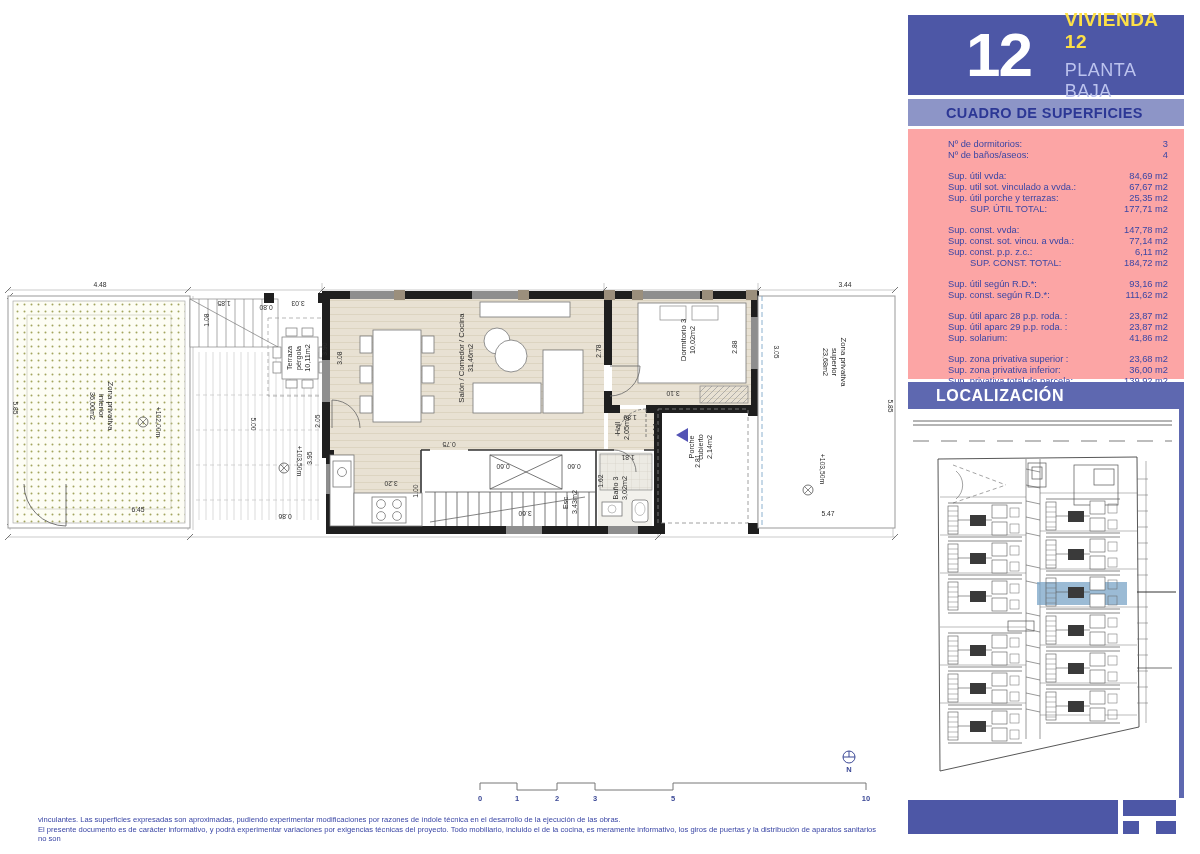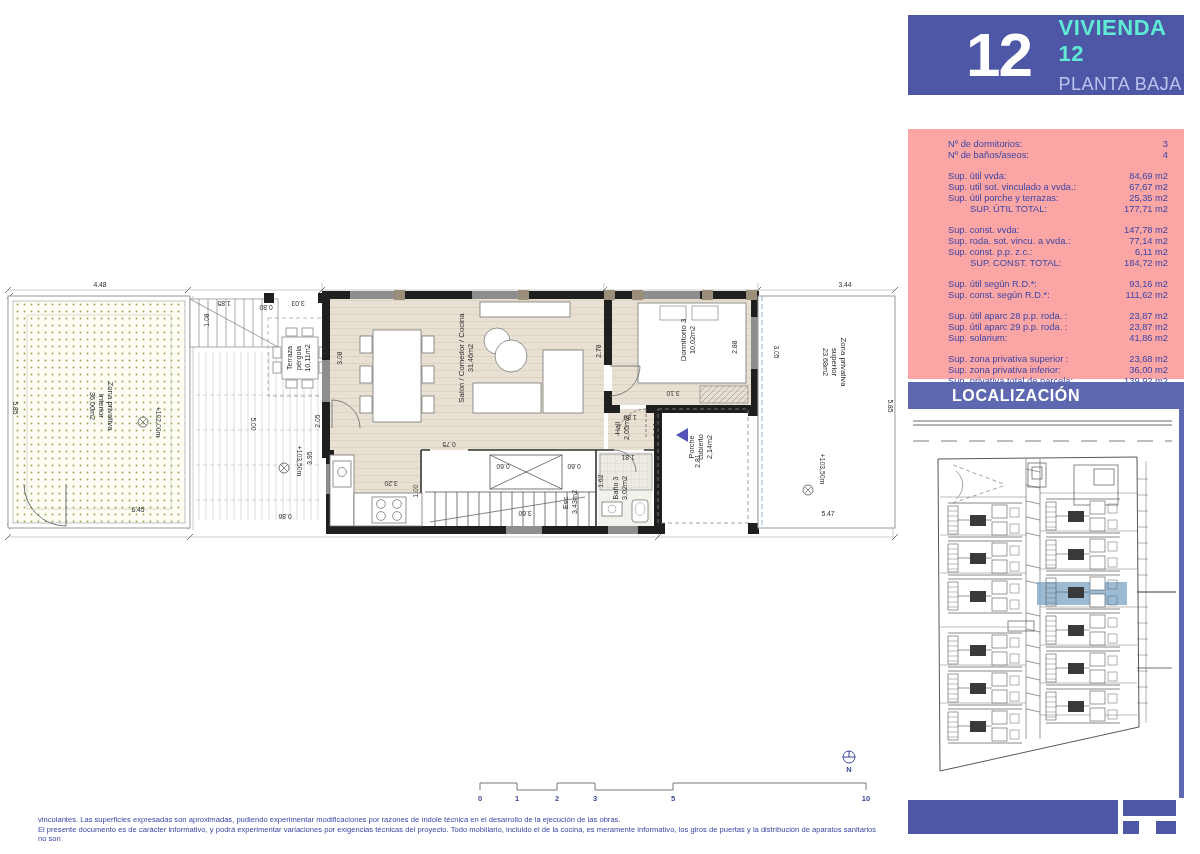--- a/index.html
+++ b/index.html
@@ -12,7 +12,7 @@
   #hdr{left:0;top:15px;width:276px;height:80px;background:#4d57a6;display:flex;align-items:center;}
   #hdr .big{font-size:62px;font-weight:bold;color:#ffffff;line-height:80px;padding-left:10px;width:96px;letter-spacing:-2px;margin-left:48px;}
   #hdr .tblock{padding-left:6px;}
-  #hdr .t1{font-size:22px;font-weight:bold;color:#5eead4;letter-spacing:.5px;}
+  #hdr .t1{font-size:19px;font-weight:bold;color:#fde047;letter-spacing:.5px;}
   #hdr .t2{font-size:18px;color:#bcc3ee;letter-spacing:.5px;margin-top:7px;}
   #band1{left:0;top:99px;width:276px;height:27px;background:#8d95c7;display:flex;align-items:center;}
   #band1 span{padding-left:38px;font-size:14.5px;font-weight:bold;color:#2c3795;letter-spacing:.4px;}

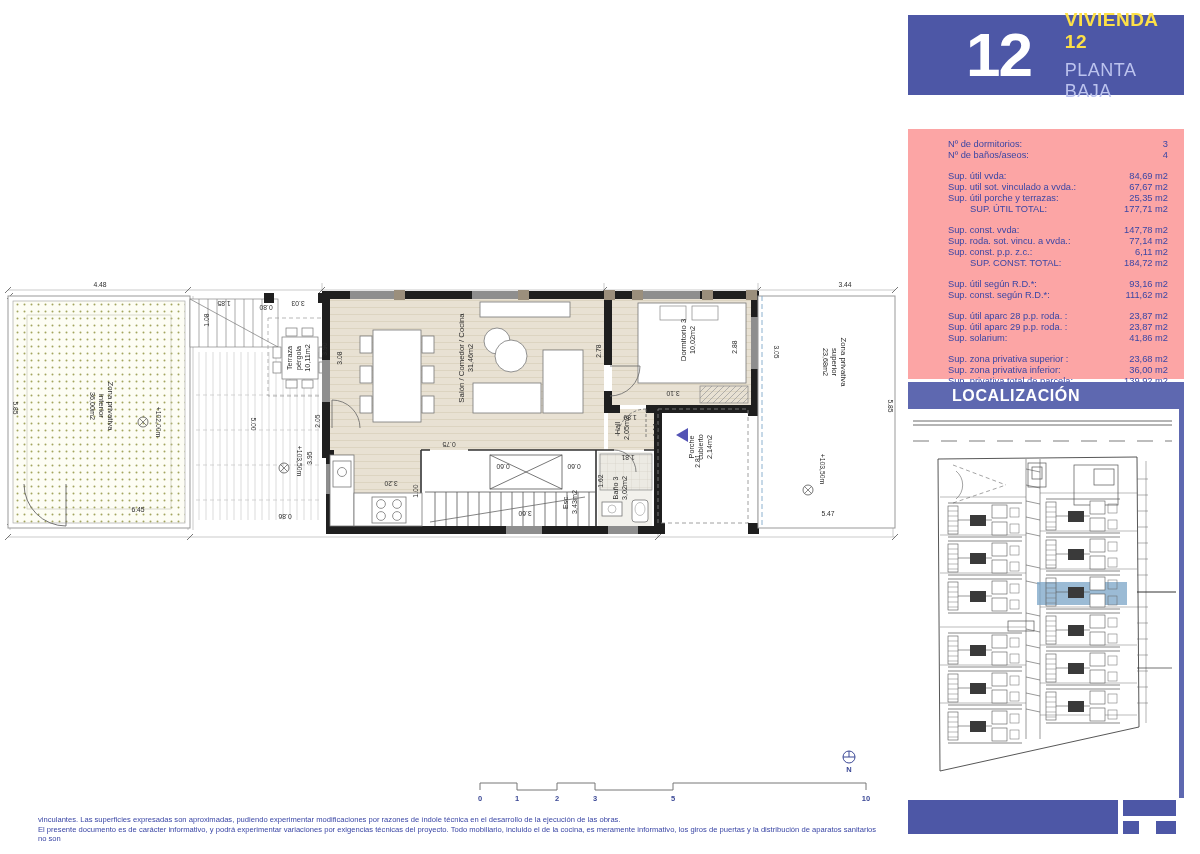--- a/index.html
+++ b/index.html
@@ -359,6 +359,9 @@
     </div>
   </div>
 
+  <div id="band1" class="abs">
+    <span>CUADRO DE SUPERFICIES</span>
+  </div>
 
   <div id="stable" class="abs">
       <div class="srow">

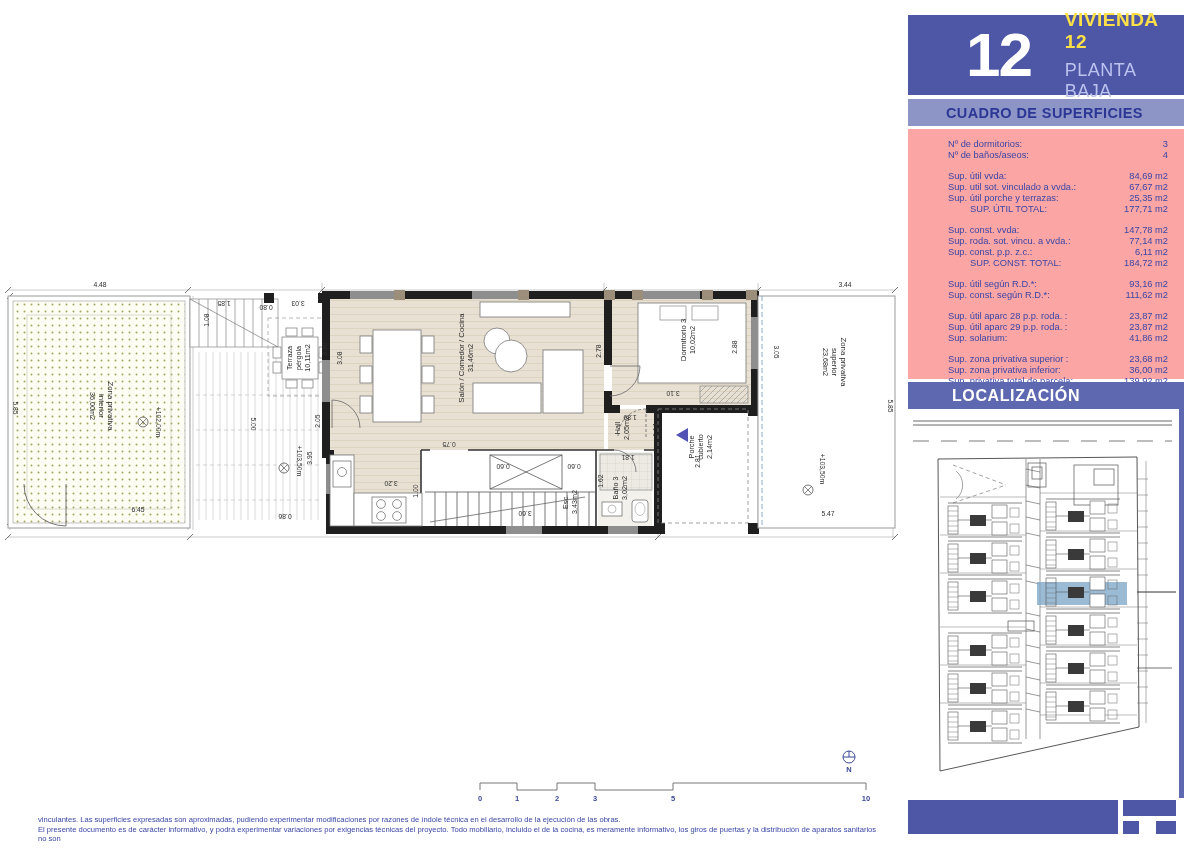--- a/index.html
+++ b/index.html
@@ -395,7 +395,7 @@
         <span class="svalue">147,78 m2</span>
       </div>
       <div class="srow">
-        <span class="slabel">Sup. roda. sot. vincu. a vvda.:</span>
+        <span class="slabel">Sup. const. sot. vincu. a vvda.:</span>
         <span class="svalue">77,14 m2</span>
       </div>
       <div class="srow">

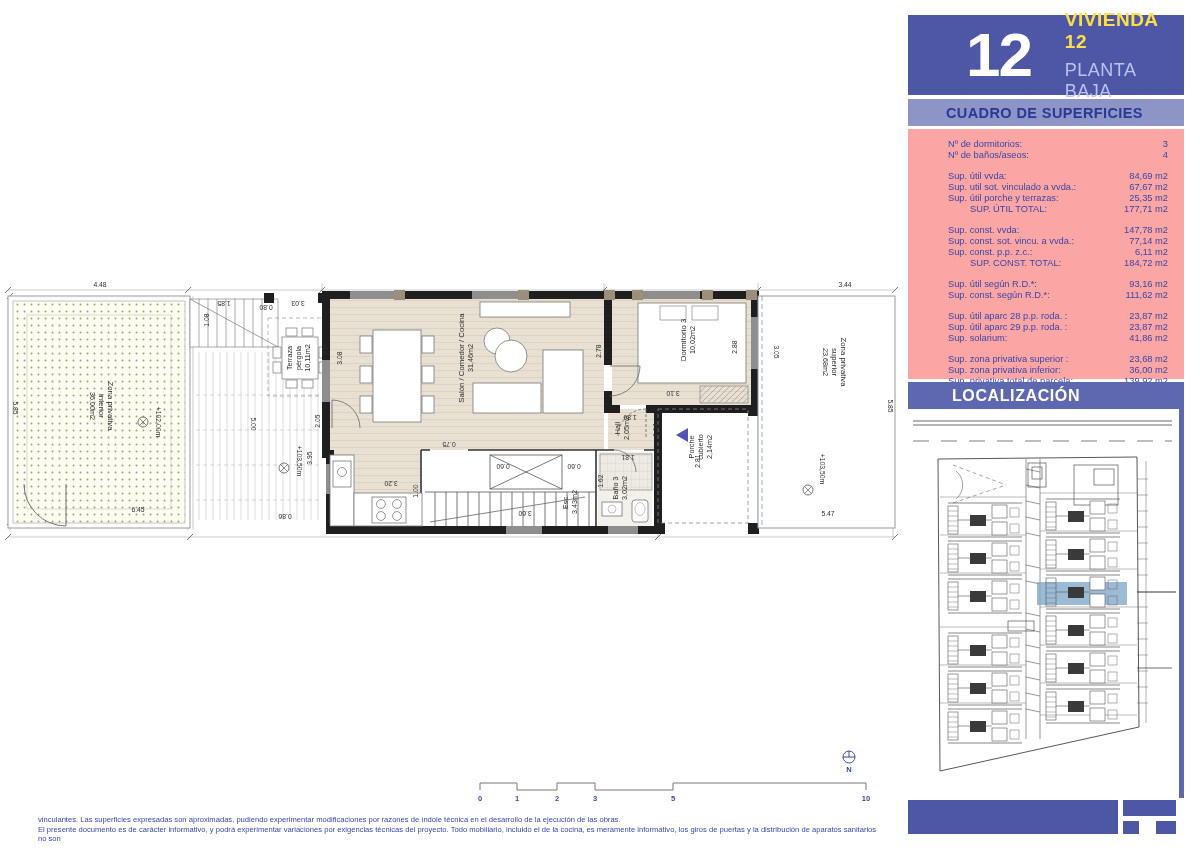--- a/index.html
+++ b/index.html
@@ -24,7 +24,7 @@
   .svalue{width:58px;text-align:right;white-space:nowrap;}
   .sgap{height:10px;}
   #band2{left:0;top:382px;width:276px;height:27px;background:#5e68b0;display:flex;align-items:center;}
-  #band2 span{padding-left:44px;font-size:16px;font-weight:bold;color:#ffffff;letter-spacing:.6px;}
+  #band2 span{padding-left:28px;font-size:16px;font-weight:bold;color:#ffffff;letter-spacing:.6px;}
   #mapwrap{left:0;top:409px;width:276px;height:389px;background:#ffffff;}
   #mapborder{left:271px;top:409px;width:5px;height:389px;background:#5e68b0;}
   #foot{left:0;top:798px;width:276px;height:38px;}

